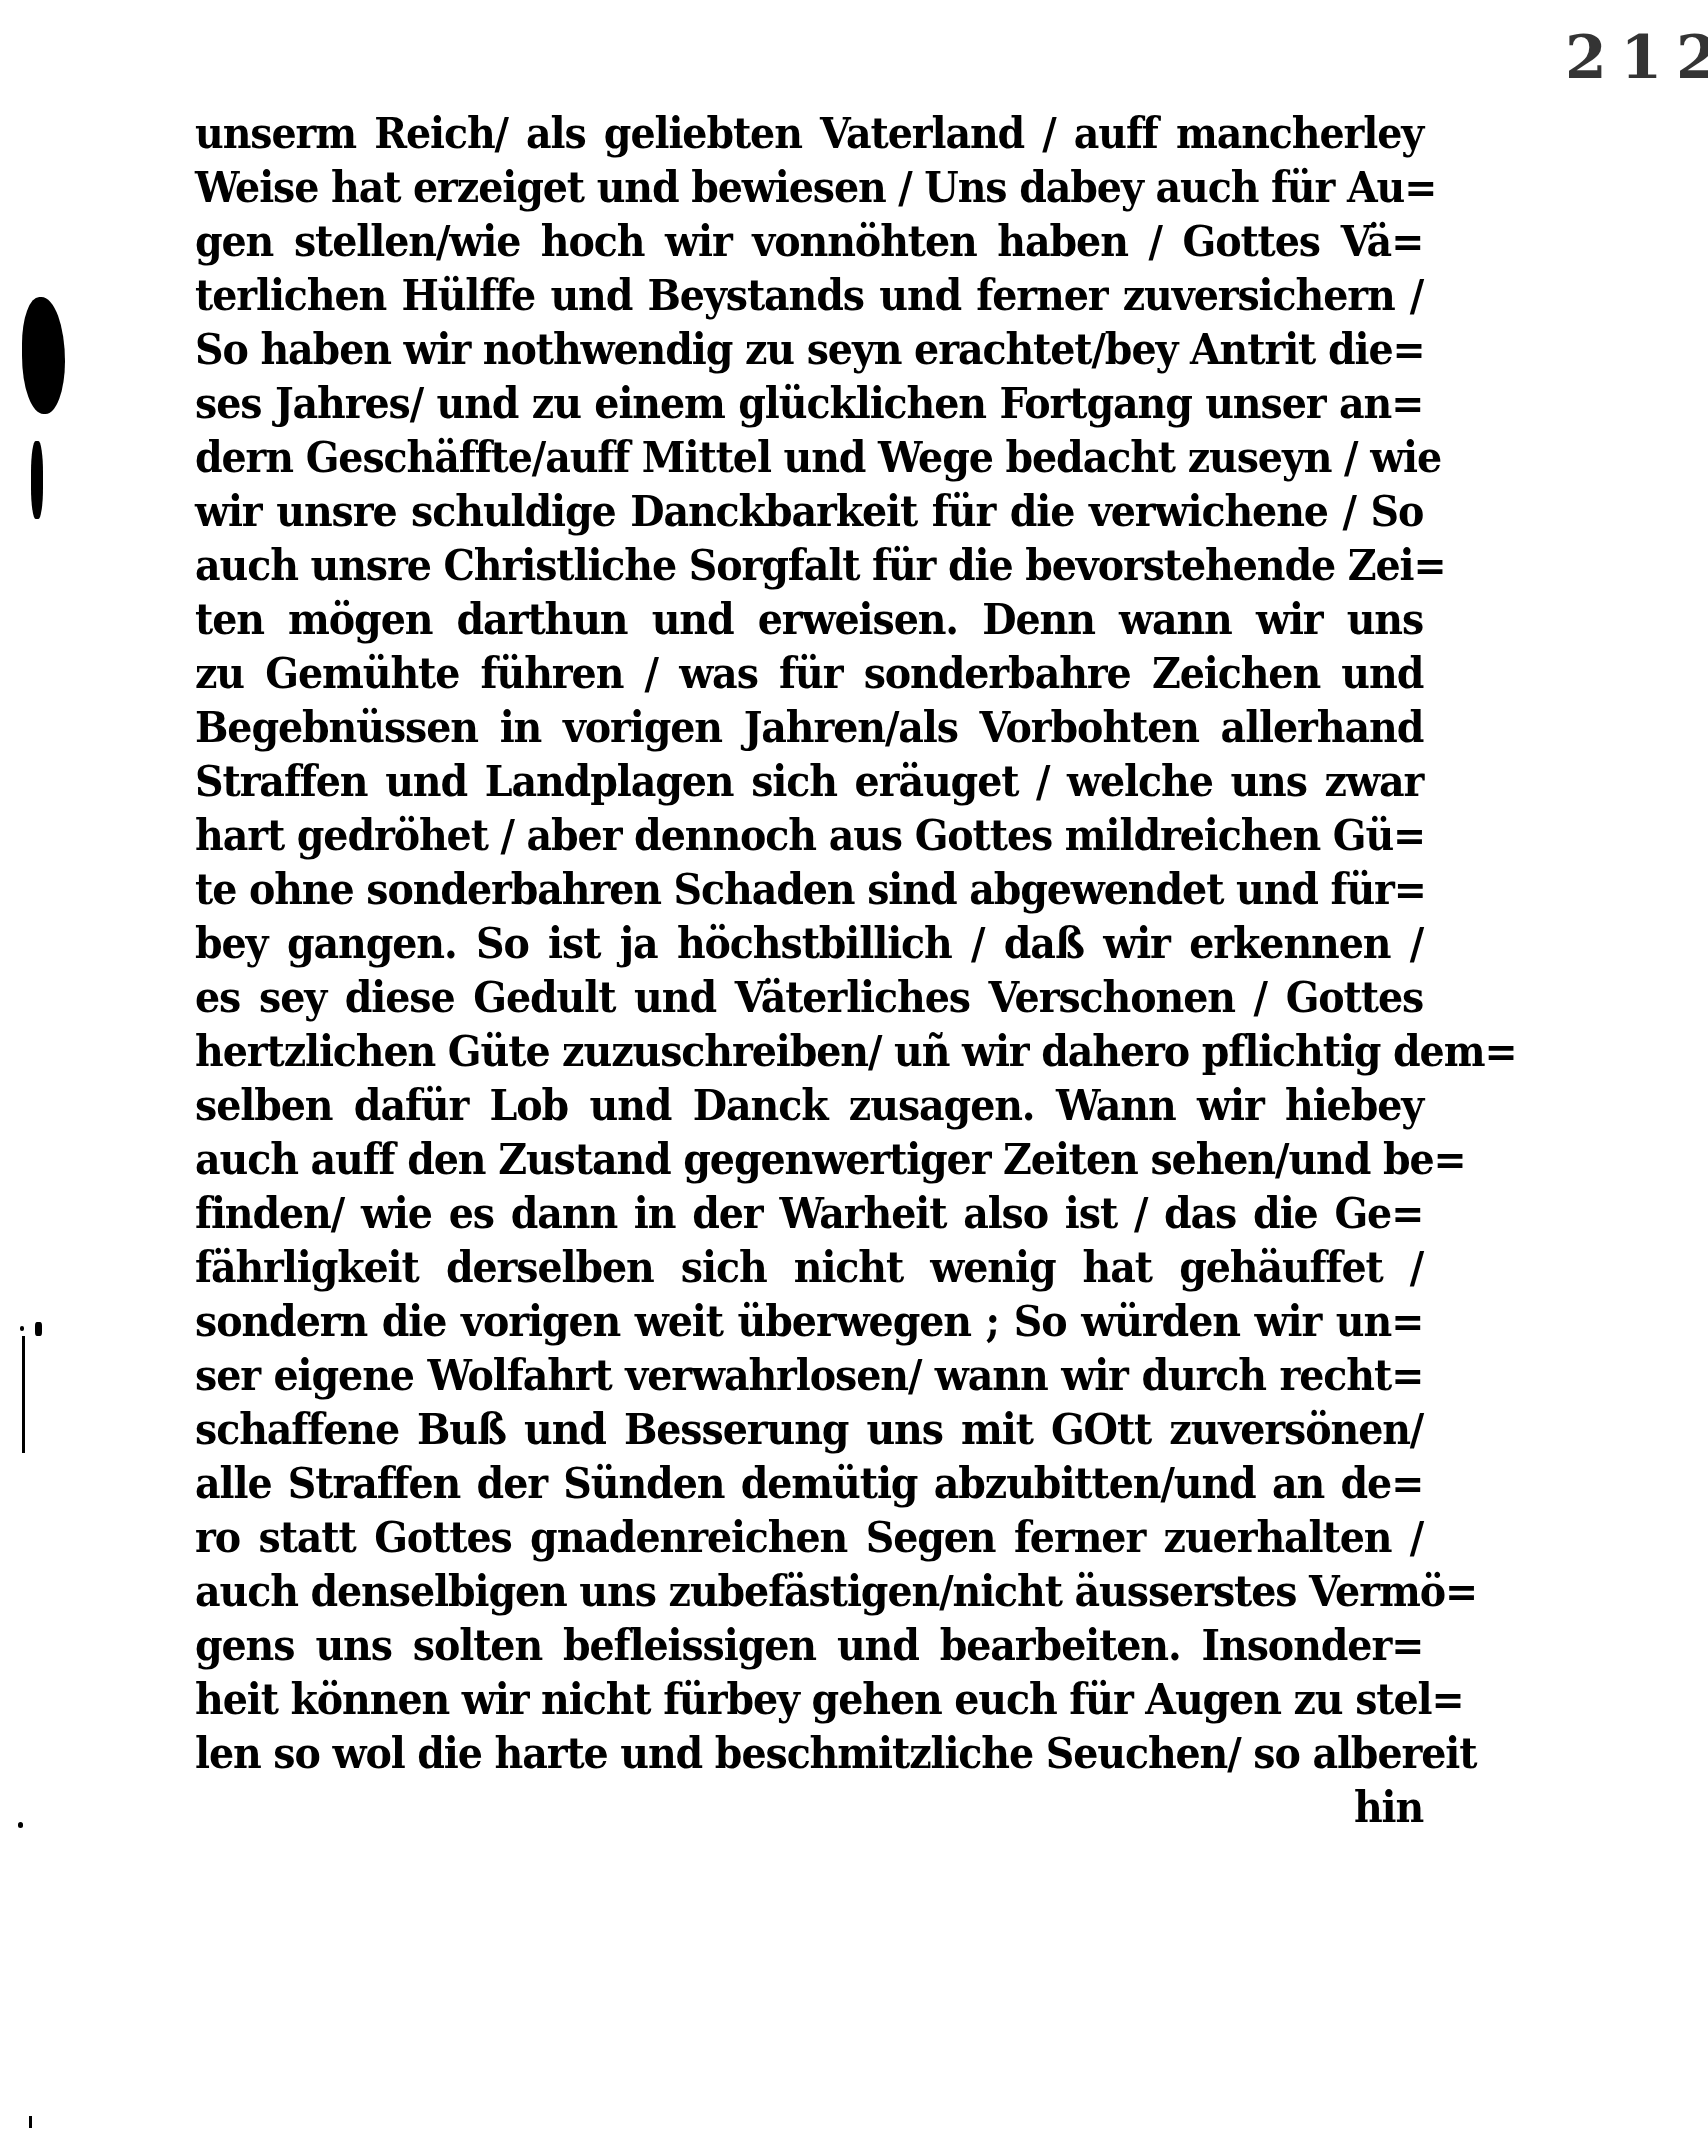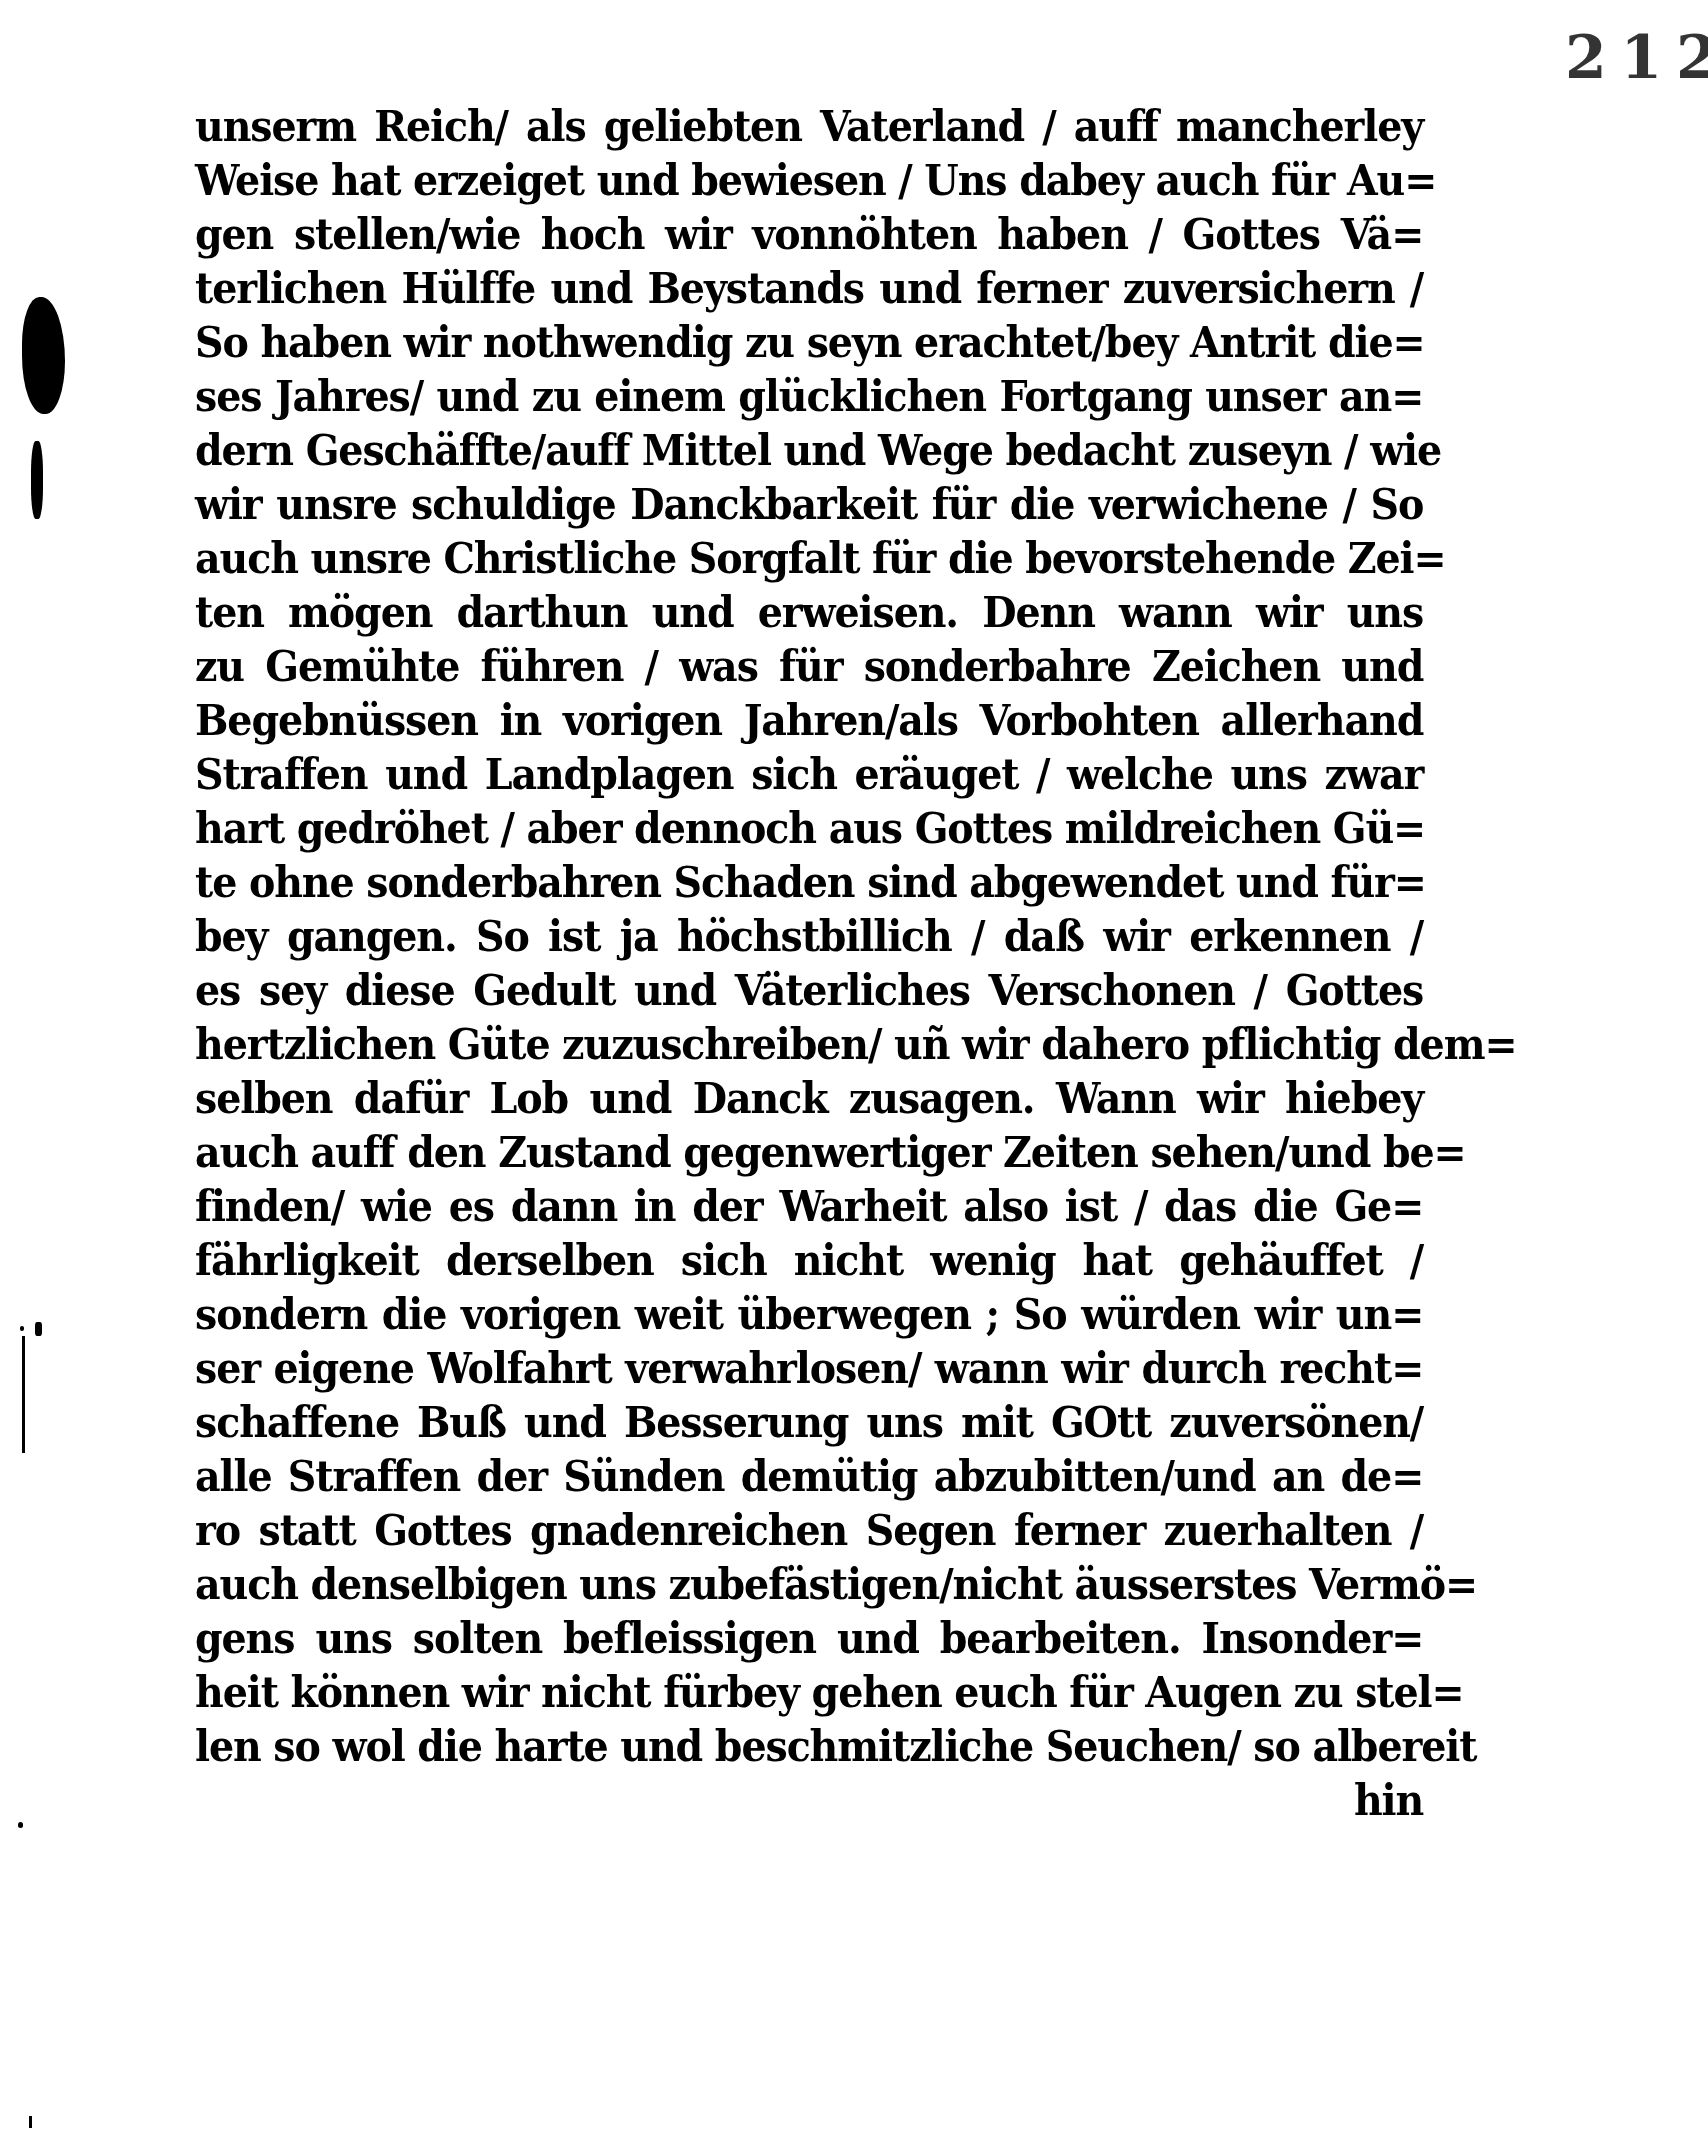--- a/index.html
+++ b/index.html
@@ -29,7 +29,7 @@
     .text-block {
       position: absolute;
       left: 195px;
-      top: 99px;
+      top: 106px;
       width: 1229px;
     }
     .line {

